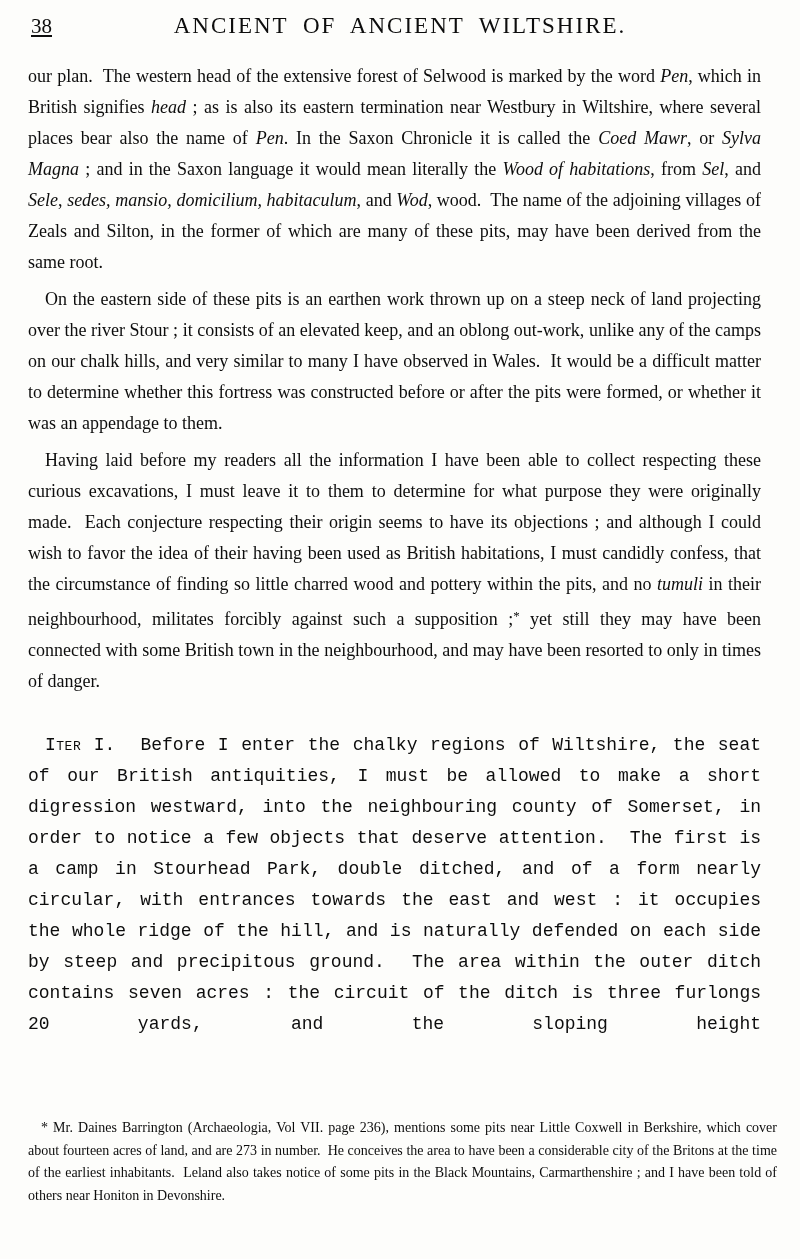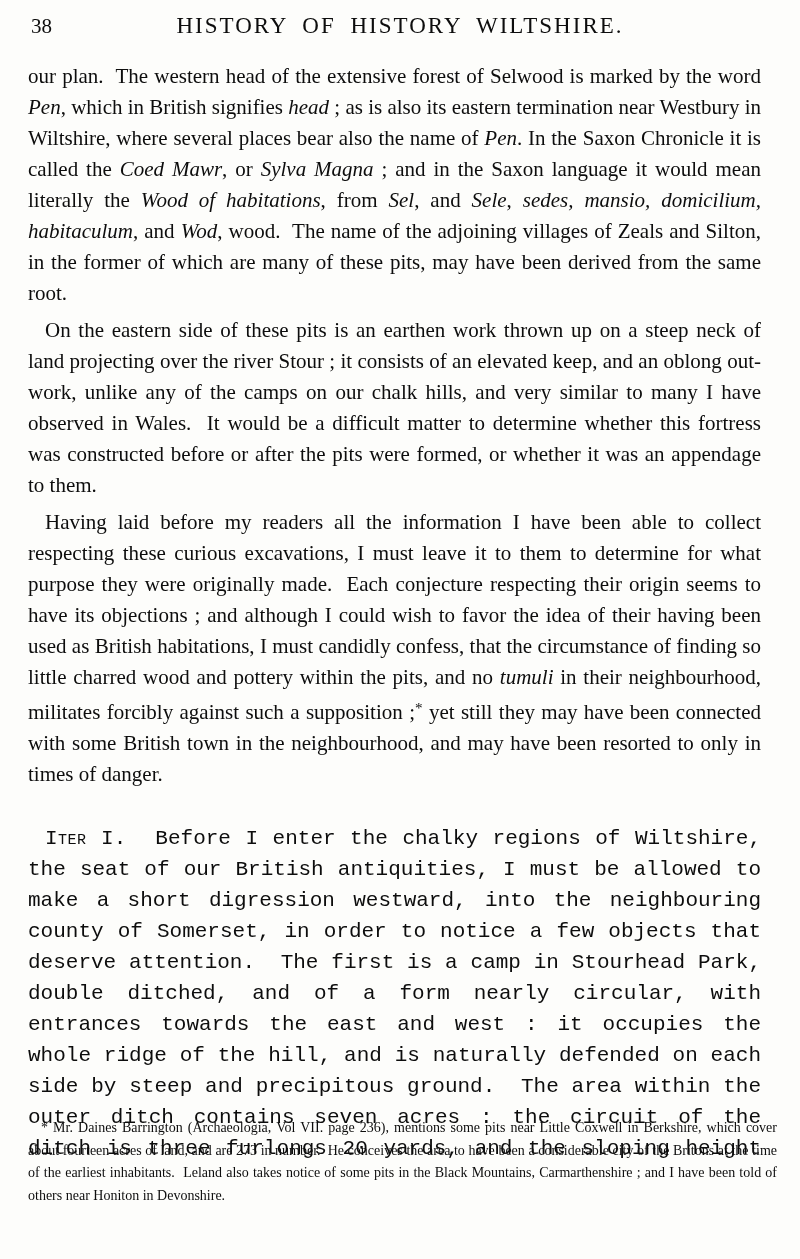--- a/index.html
+++ b/index.html
@@ -18,6 +18,7 @@
     left: 31px;
     top: 14px;
     font-size: 21px;
+    text-decoration: underline;
   }
   .runtitle {
     position: absolute;

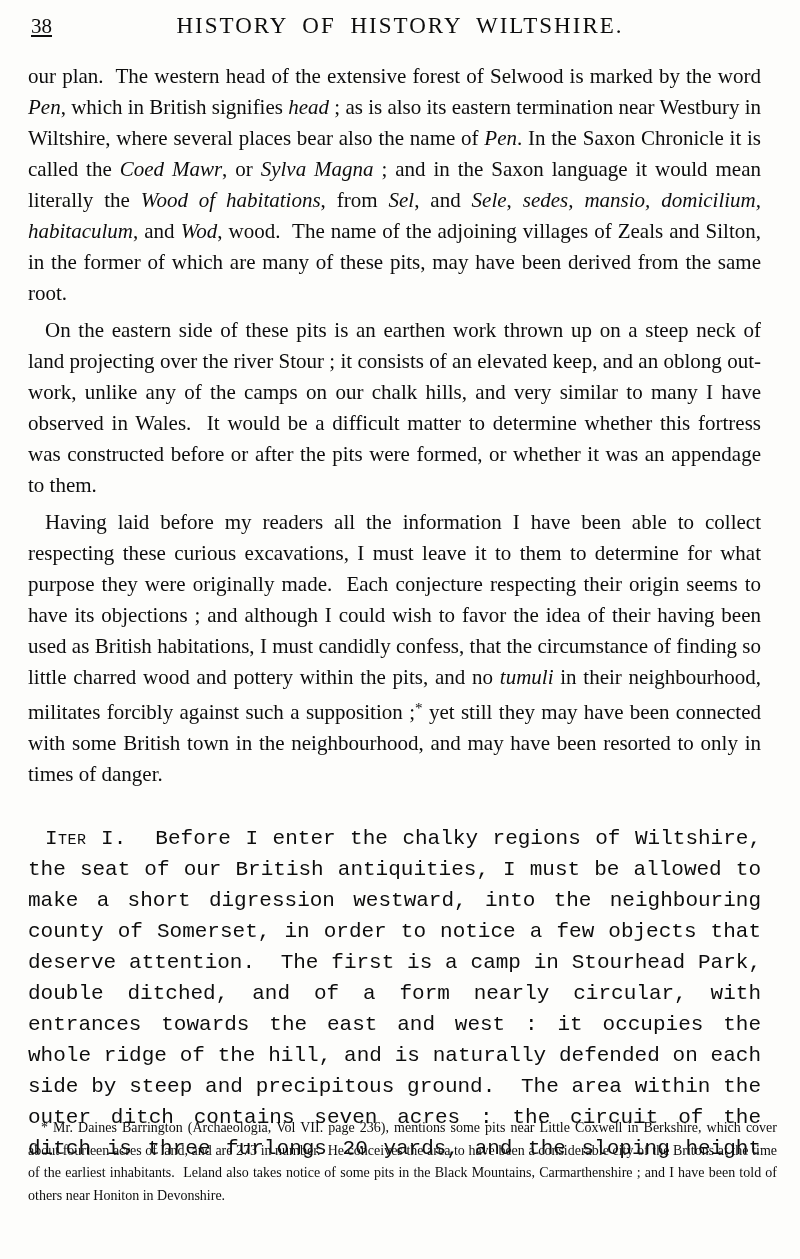--- a/index.html
+++ b/index.html
@@ -64,7 +64,7 @@
 
 <div class="pagenum">38</div>
 
-<div class="runtitle">HISTORY OF HISTORY WILTSHIRE.</div>
+<div class="runtitle">ANCIENT OF ANCIENT WILTSHIRE.</div>
 
 <main class="body-block">
   <p class="para"><span>our plan.&nbsp; The western head of the extensive forest of Selwood is marked by the word </span><span class="i">Pen</span><span>, which in British signifies </span><span class="i">head</span><span>&nbsp;; as is also its eastern termination near Westbury in Wiltshire, where several places bear also the name of </span><span class="i">Pen</span><span>. In the Saxon Chronicle it is called the </span><span class="i">Coed Mawr</span><span>, or </span><span class="i">Sylva Magna</span><span>&nbsp;; and in the Saxon language it would mean literally the </span><span class="i">Wood of habitations</span><span>, from </span><span class="i">Sel</span><span>, and </span><span class="i">Sele</span><span>, </span><span class="i">sedes, mansio, domicilium, habitaculum</span><span>, and </span><span class="i">Wod</span><span>, wood.&nbsp; The name of the adjoining villages of Zeals and Silton, in the former of which are many of these pits, may have been derived from the same root.</span></p>

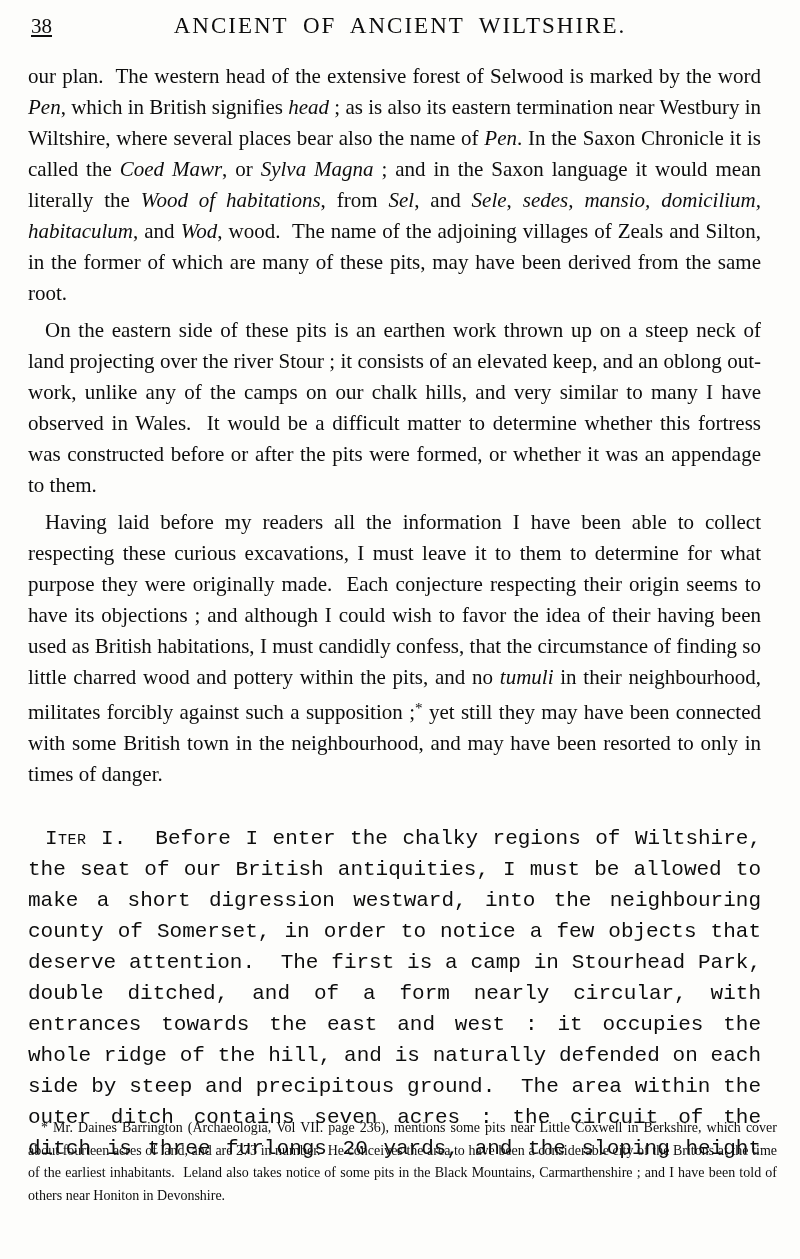--- a/index.html
+++ b/index.html
@@ -38,7 +38,7 @@
   }
   .para {
     margin: 0 16px 6px 0;
-    font-size: 21px;
+    font-size: 18px;
     line-height: 31px;
     text-align: justify;
   }

